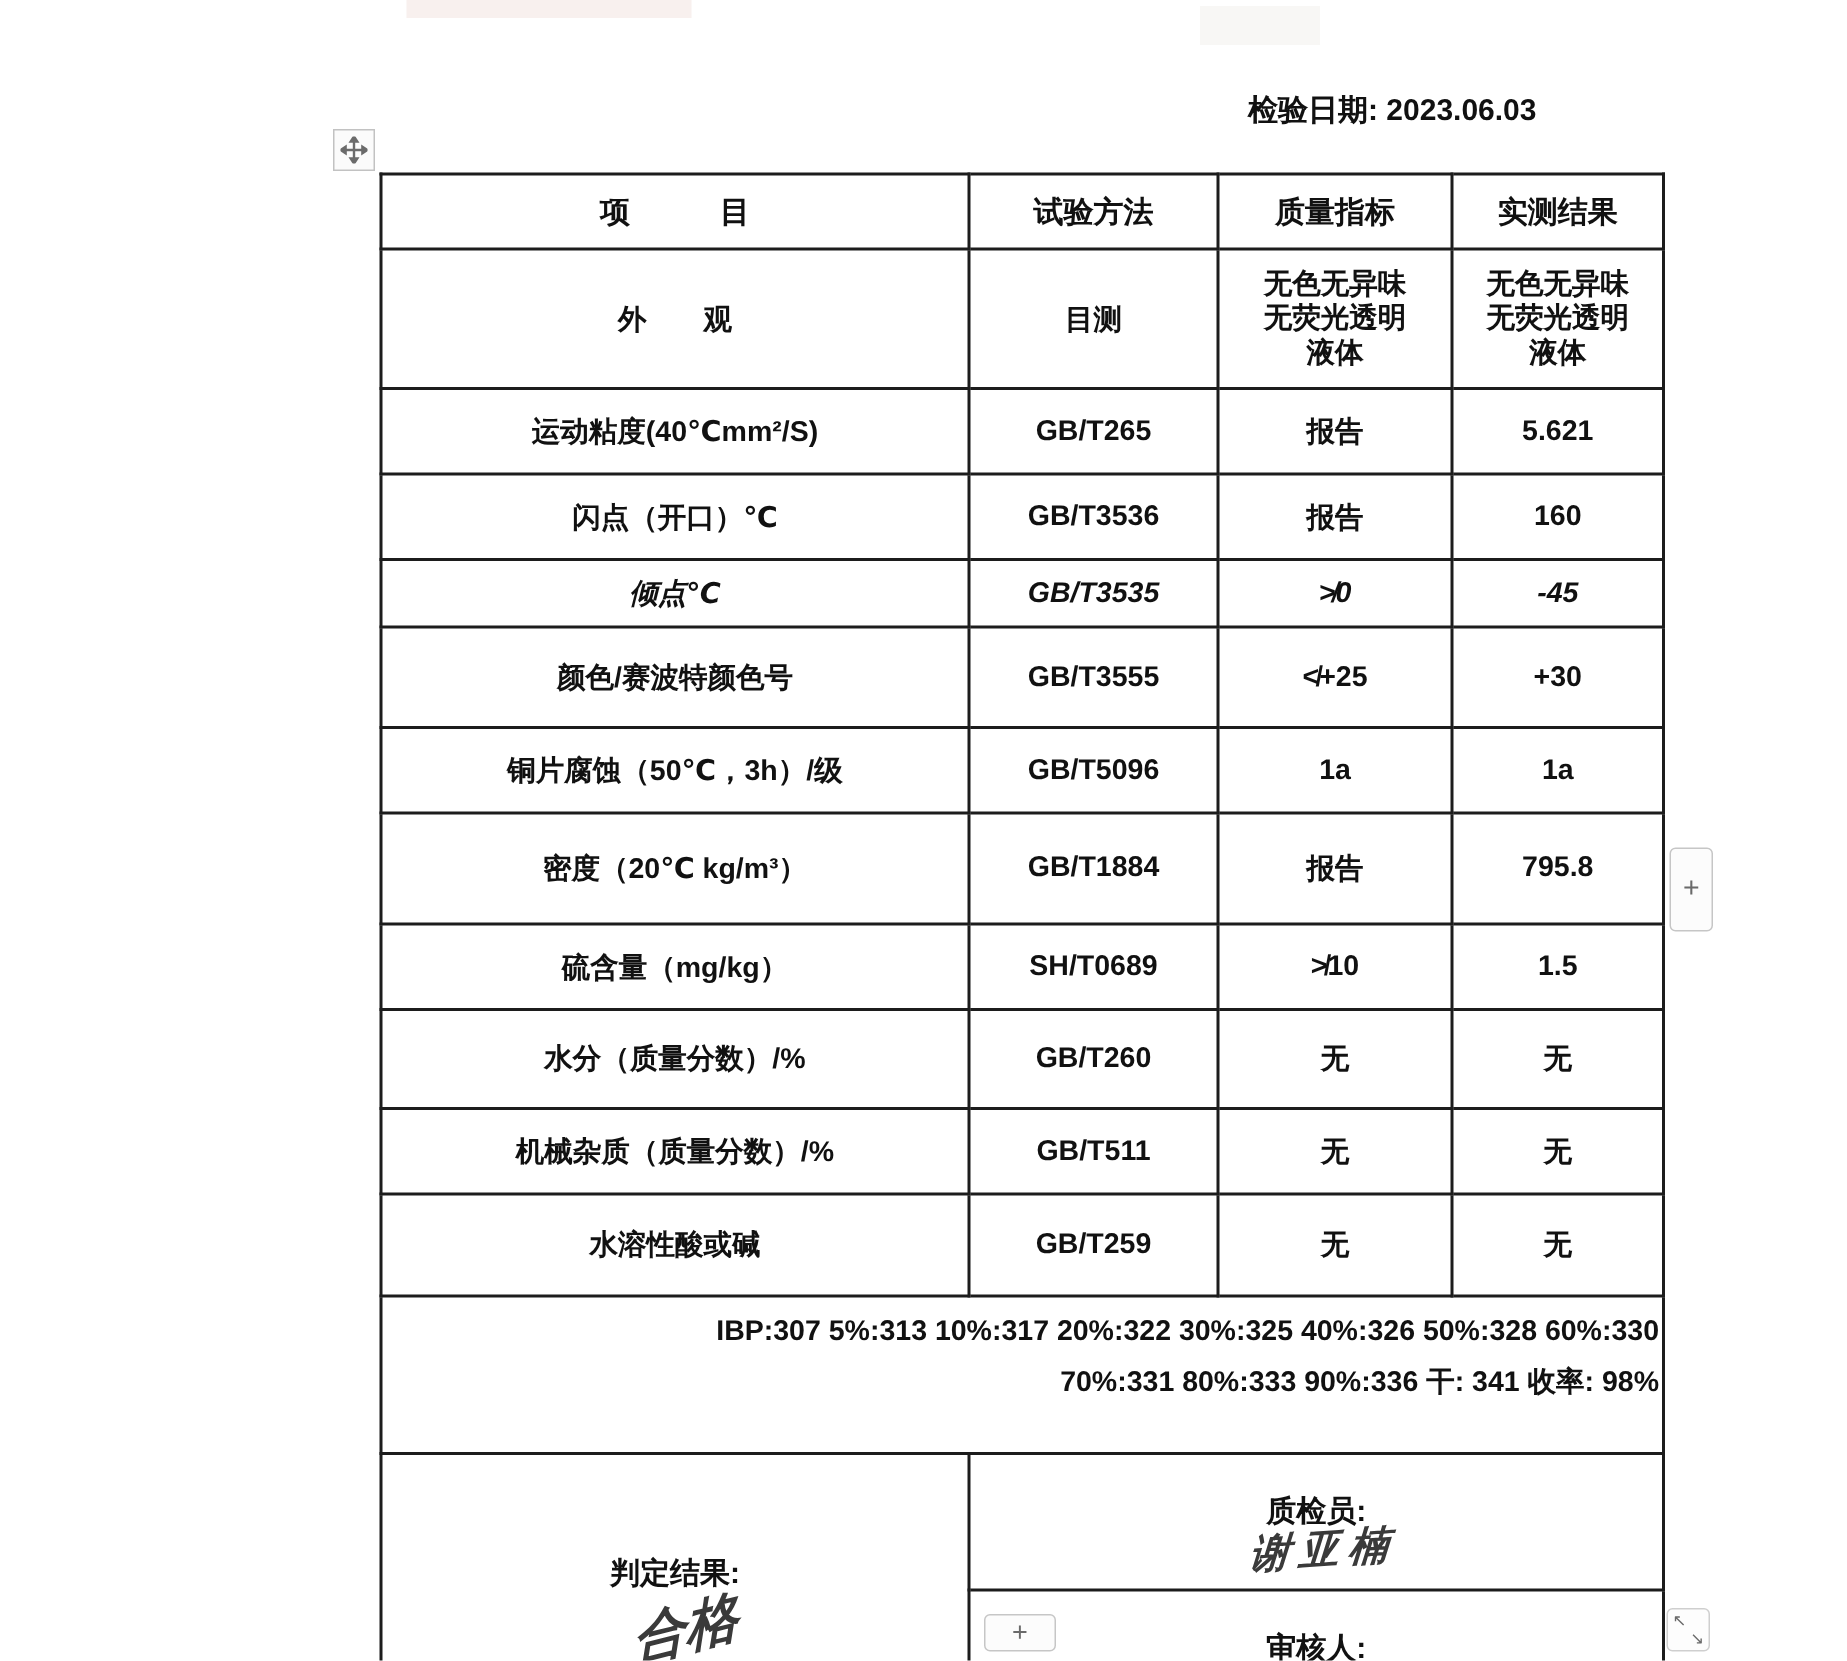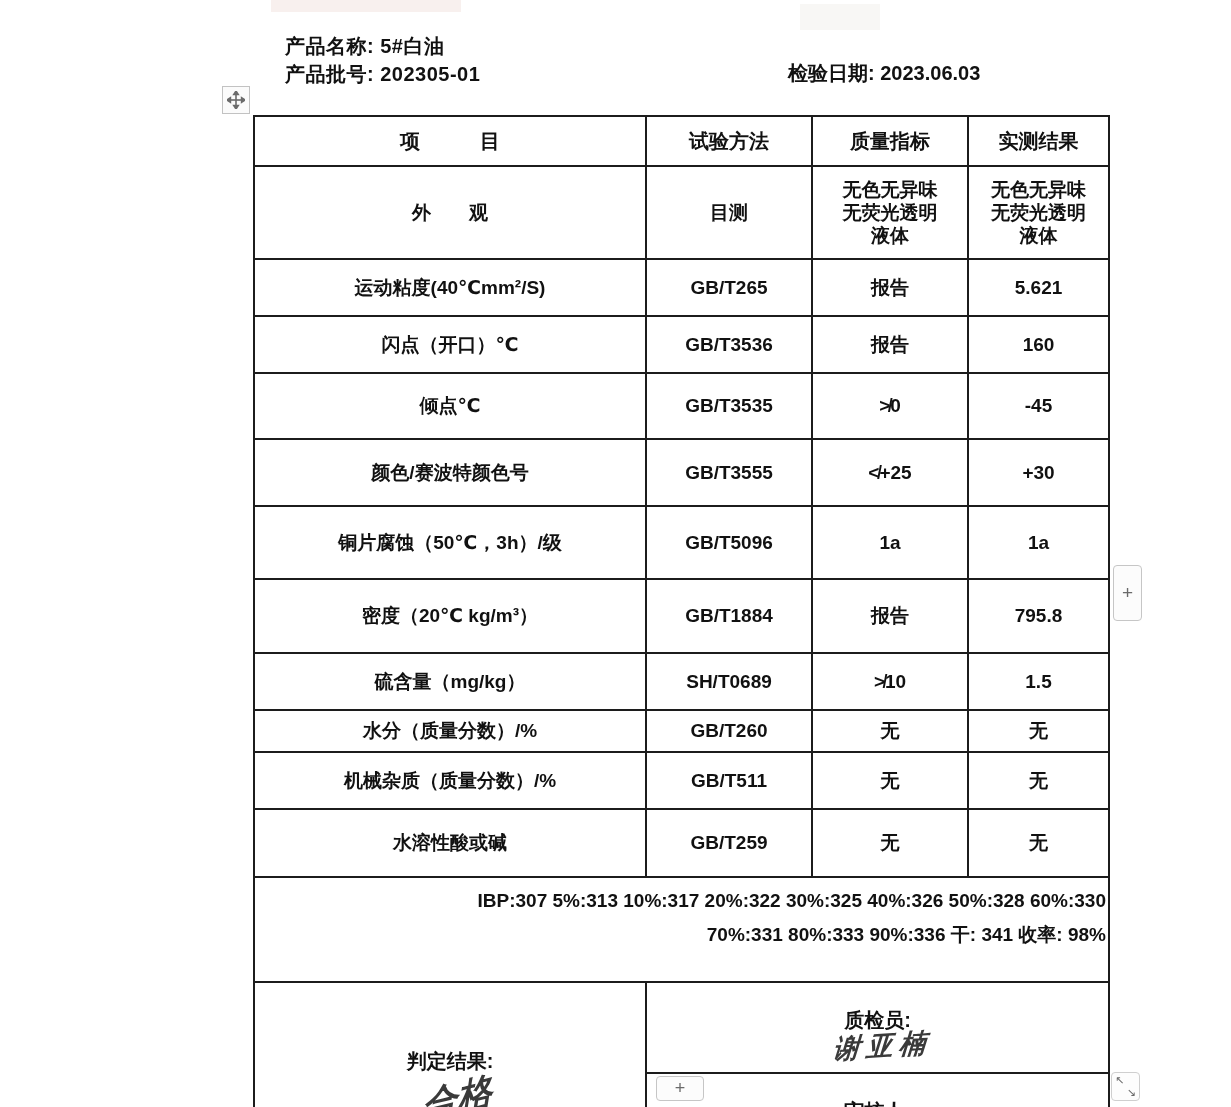--- a/index.html
+++ b/index.html
@@ -69,10 +69,6 @@
   <div class="smudge1"></div>
   <div class="smudge2"></div>
 
-  <div class="titleblock">
-    <div>产品名称: 5#白油</div>
-    <div>产品批号: 202305-01</div>
-  </div>
   <div class="datefield">检验日期: 2023.06.03</div>
 
   <div class="move-handle">

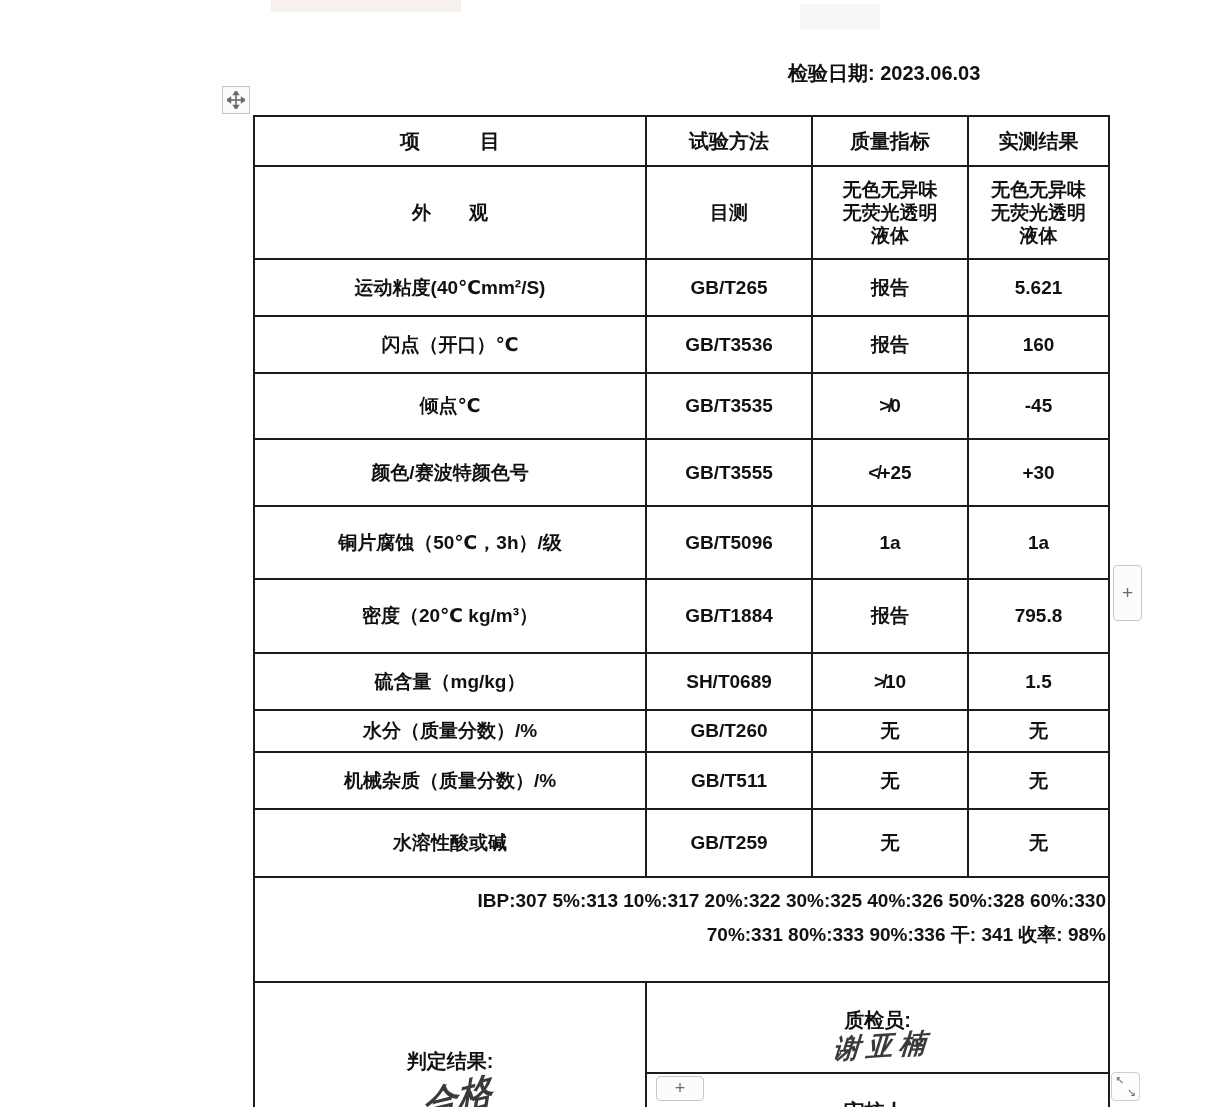--- a/index.html
+++ b/index.html
@@ -16,7 +16,7 @@
   
   .titleblock { position:absolute; left:285px; top:32px; font-weight:700; font-size:20px;
                 line-height:28px; letter-spacing:.5px; }
-  .datefield  { position:absolute; left:788px; top:60px; font-weight:700; font-size:20px; }
+  .datefield  { position:absolute; left:832px; top:60px; font-weight:700; font-size:20px; }
 
   
   .move-handle { position:absolute; left:222px; top:86px; width:28px; height:28px;

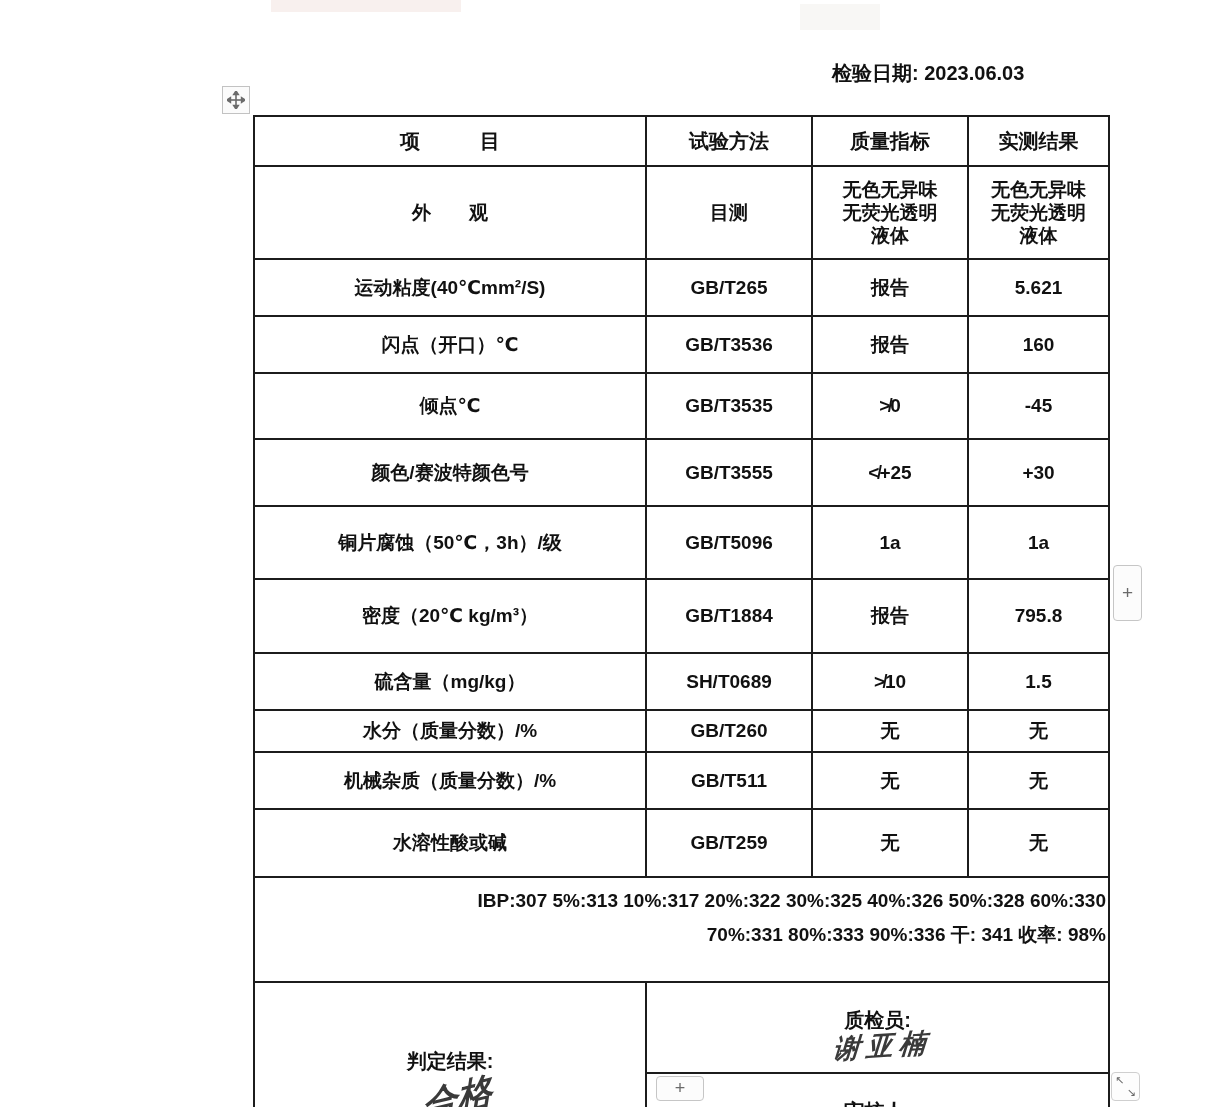--- a/index.html
+++ b/index.html
@@ -123,7 +123,7 @@
       <td>报告</td>
       <td>160</td>
     </tr>
-    <tr style="height:66px;">
+    <tr style="height:45px;font-style:italic;">
       <td>倾点℃</td>
       <td>GB/T3535</td>
       <td>≯0</td>

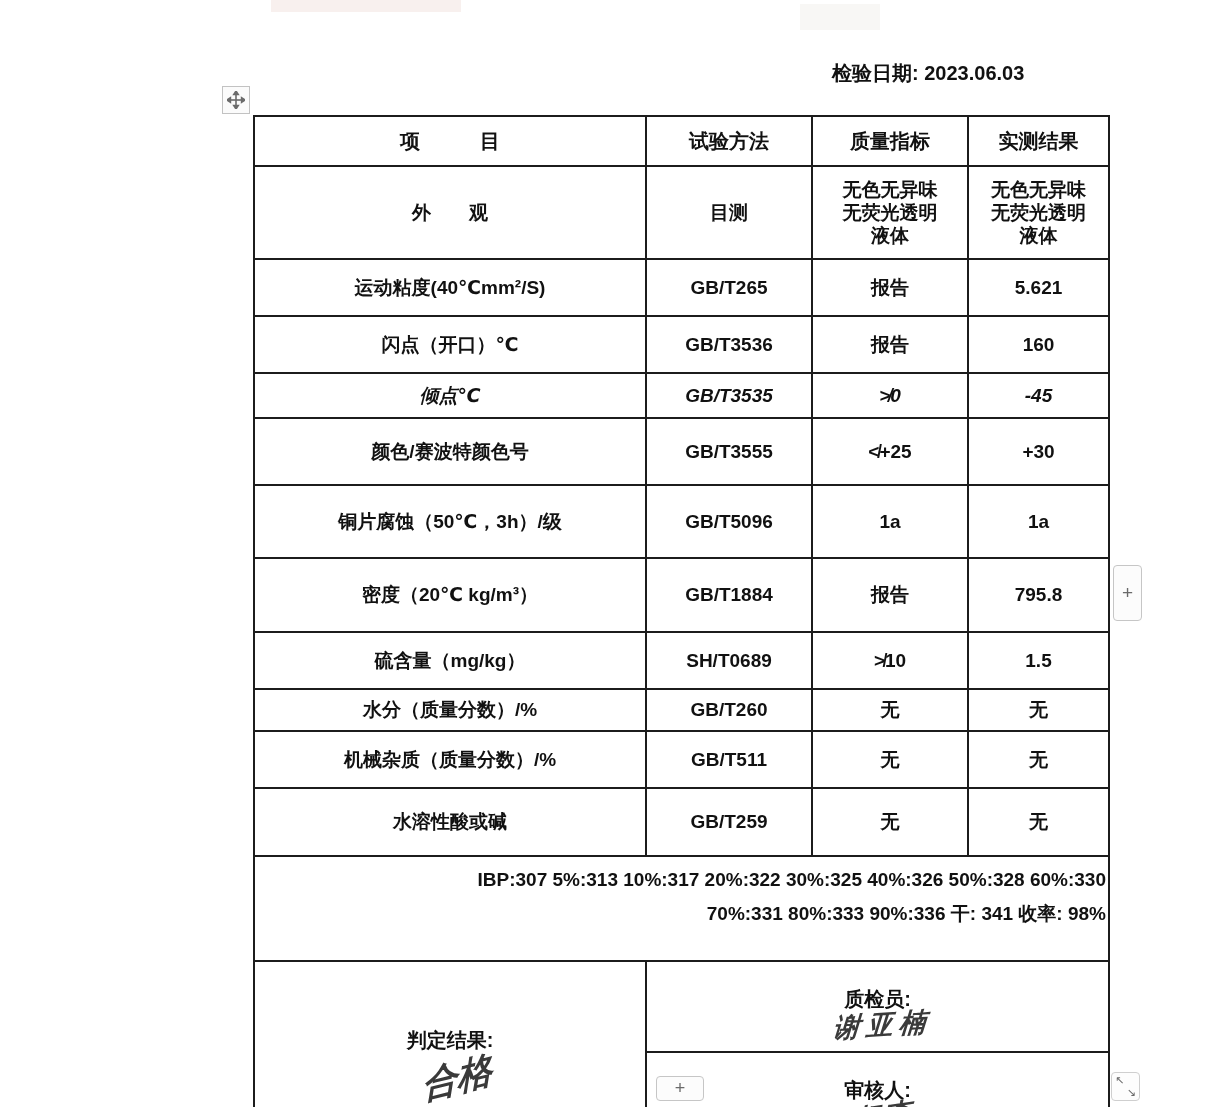--- a/index.html
+++ b/index.html
@@ -135,7 +135,7 @@
       <td>≮+25</td>
       <td>+30</td>
     </tr>
-    <tr style="height:73px;">
+    <tr style="height:57px;">
       <td>铜片腐蚀（50℃，3h）/级</td>
       <td>GB/T5096</td>
       <td>1a</td>

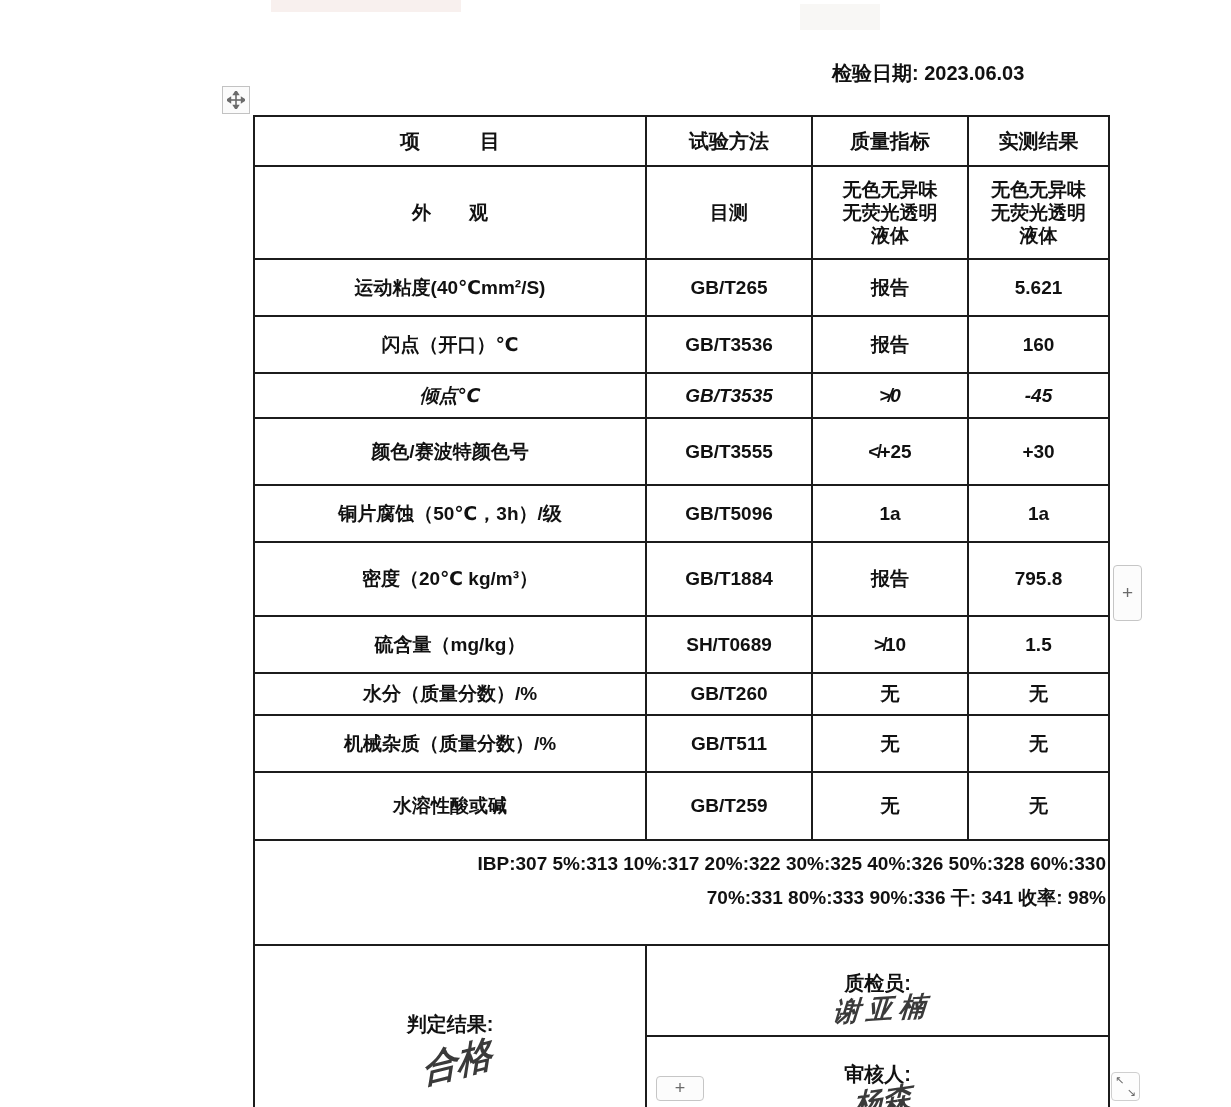--- a/index.html
+++ b/index.html
@@ -153,7 +153,7 @@
       <td>≯10</td>
       <td>1.5</td>
     </tr>
-    <tr style="height:42px;">
+    <tr style="height:66px;">
       <td>水分（质量分数）/%</td>
       <td>GB/T260</td>
       <td>无</td>

